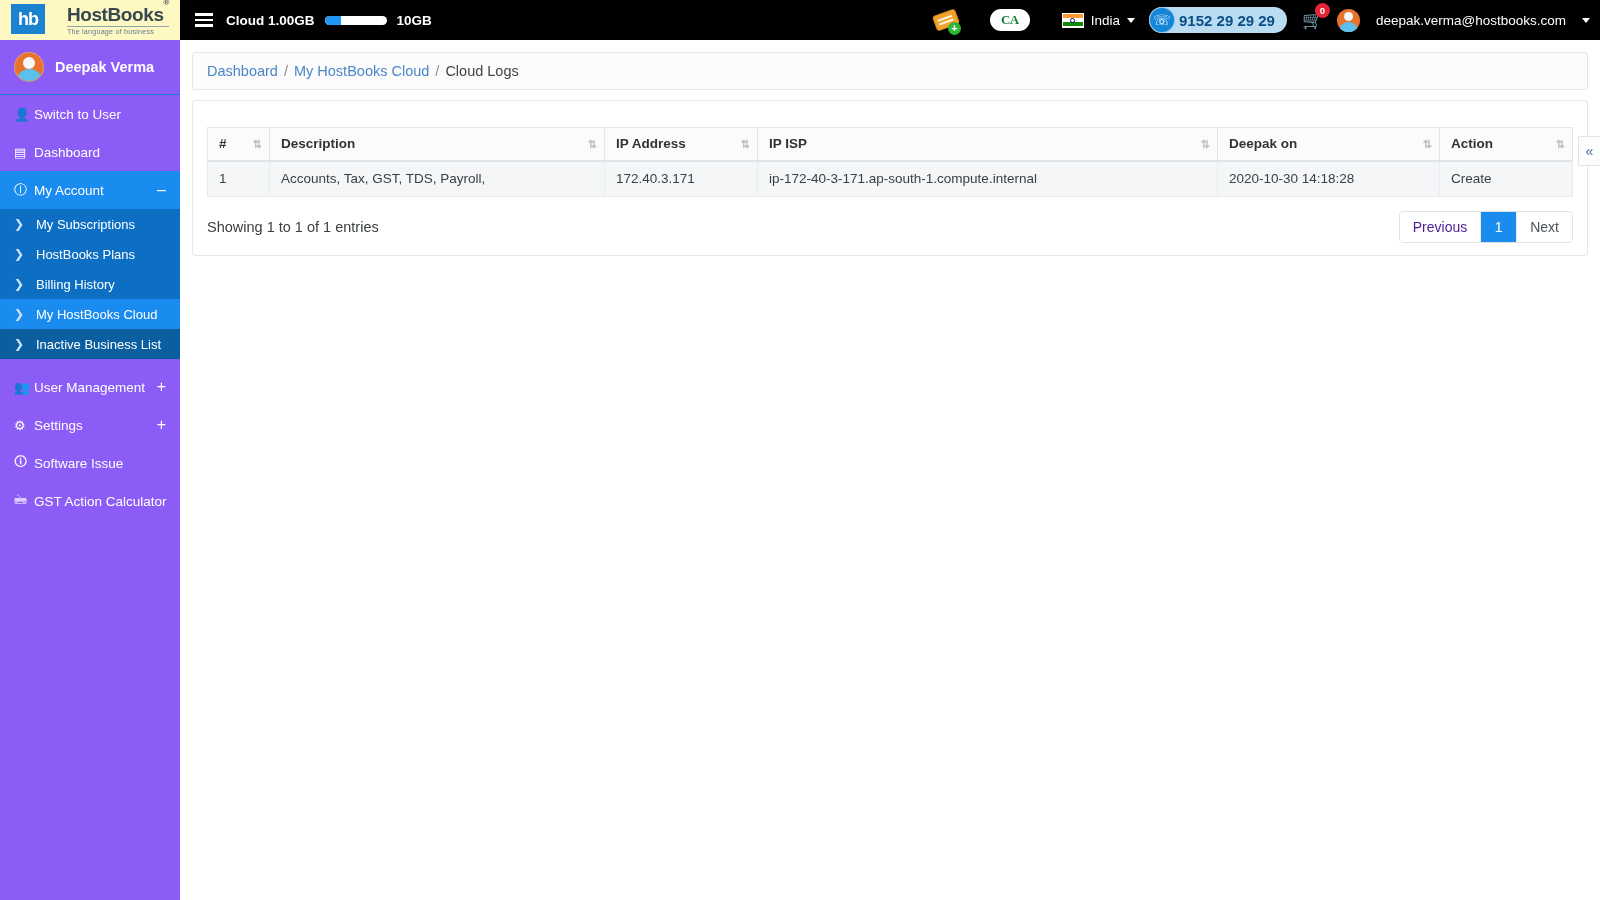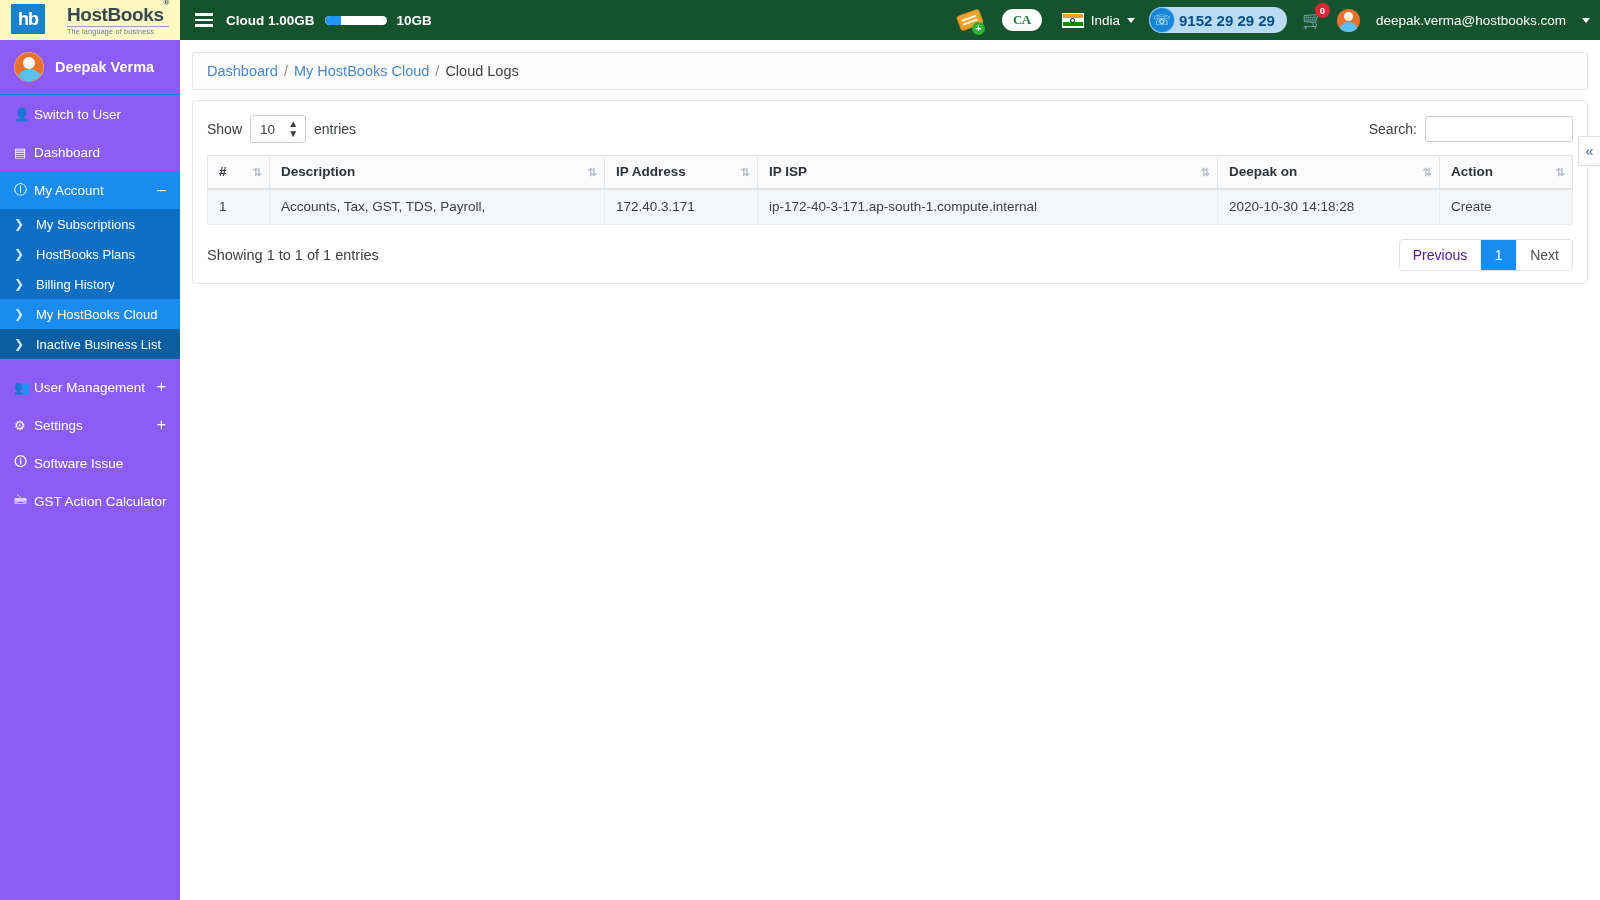--- a/index.html
+++ b/index.html
@@ -41,7 +41,7 @@
 
   .topbar {
     position: absolute; left: 180px; top: 0; right: 0; height: 40px;
-    background: #14532d; display: flex; align-items: center;
+    background: #000000; display: flex; align-items: center;
   }
   .hamburger {
     width: 36px; height: 40px; display: flex; flex-direction: column;

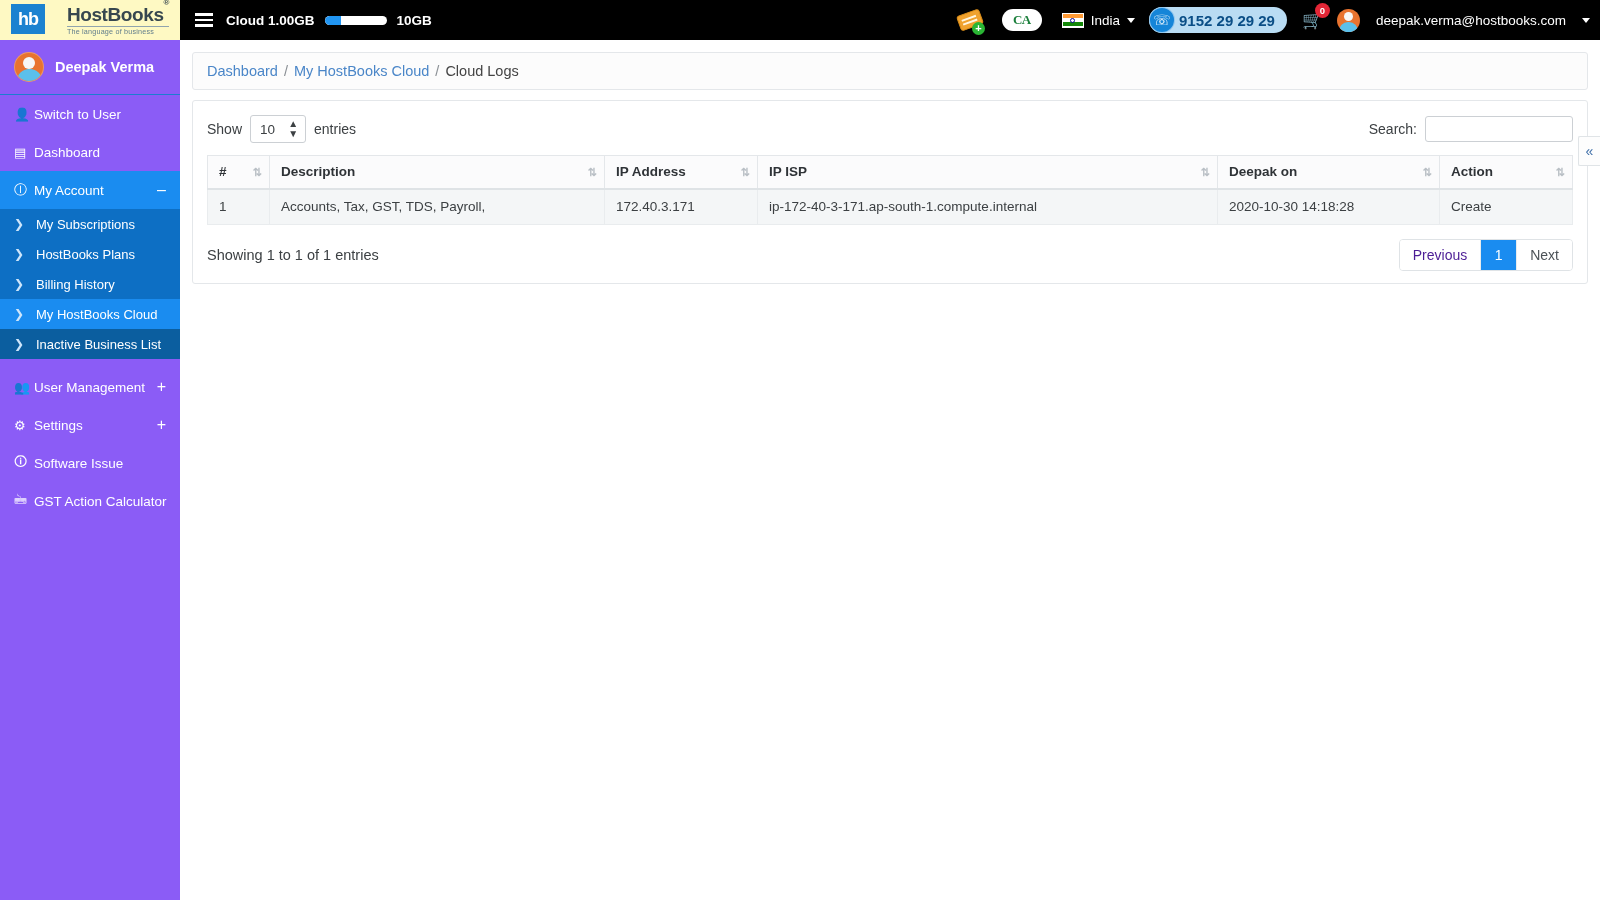--- a/index.html
+++ b/index.html
@@ -82,7 +82,7 @@
   }
   .ca-badge {
     background: #fff; color: #1b7f3b; border-radius: 14px; padding: 2px 11px;
-    font-size: 13px; font-weight: bold; margin: 0 12px; cursor: pointer;
+    font-size: 13px; font-weight: bold; margin: 0 24px; cursor: pointer;
     letter-spacing: -0.5px; font-family: "Liberation Serif", serif;
     display:flex; align-items:center; height: 22px;
   }

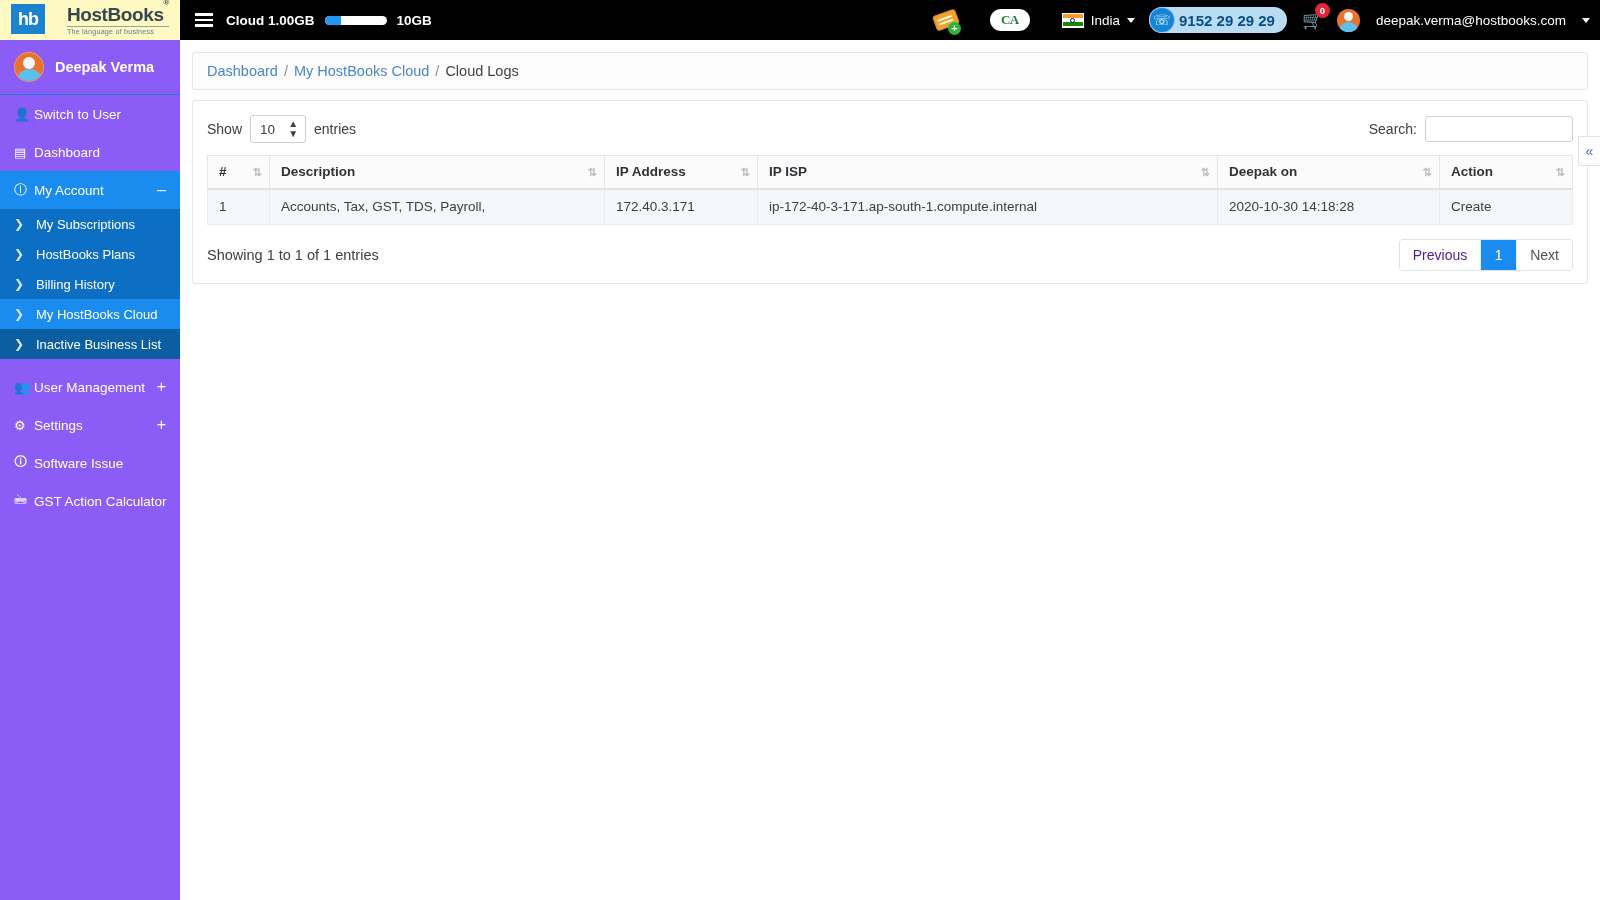--- a/index.html
+++ b/index.html
@@ -409,21 +409,6 @@
 
     <div class="panel">
 
-      <div class="panel-top">
-        <div class="length-box">
-          <span>Show</span>
-          <span class="sel-wrap">
-            <span class="val">10</span>
-            <span class="spin">▲<br>▼</span>
-          </span>
-          <span>entries</span>
-        </div>
-
-        <div class="search-box">
-          <span>Search:</span>
-          <input type="text" placeholder="" style="">
-        </div>
-      </div>
 
       <table class="dt">
         <colgroup>

